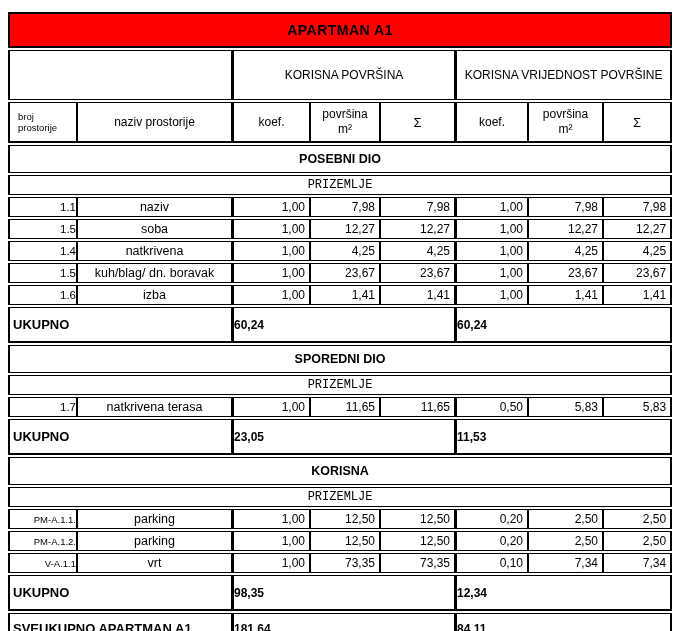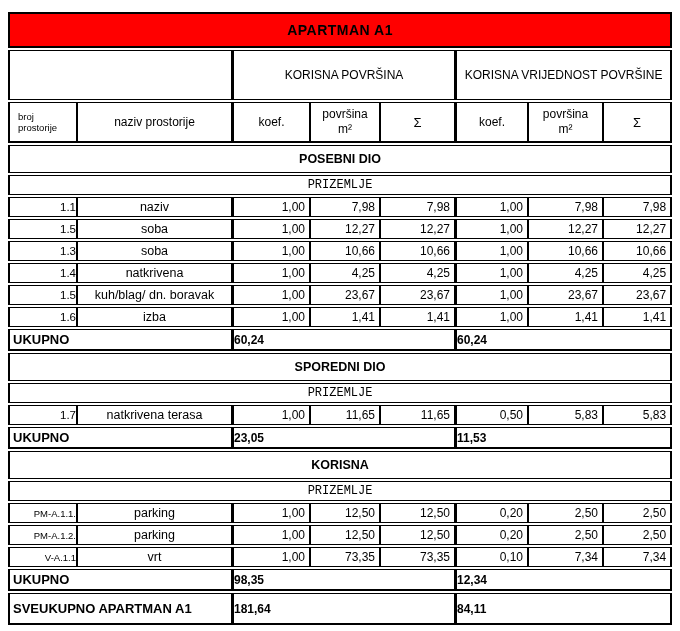--- a/index.html
+++ b/index.html
@@ -147,16 +147,6 @@
     <td class="num br2">12,27</td>
   </tr>
   <tr class="rd">
-    <td class="c-broj bl2">1.3</td>
-    <td class="c-naziv">soba</td>
-    <td class="num bl2">1,00</td>
-    <td class="num">10,66</td>
-    <td class="num">10,66</td>
-    <td class="num bl2">1,00</td>
-    <td class="num">10,66</td>
-    <td class="num br2">10,66</td>
-  </tr>
-  <tr class="rd">
     <td class="c-broj bl2">1.4</td>
     <td class="c-naziv">natkrivena</td>
     <td class="num bl2">1,00</td>

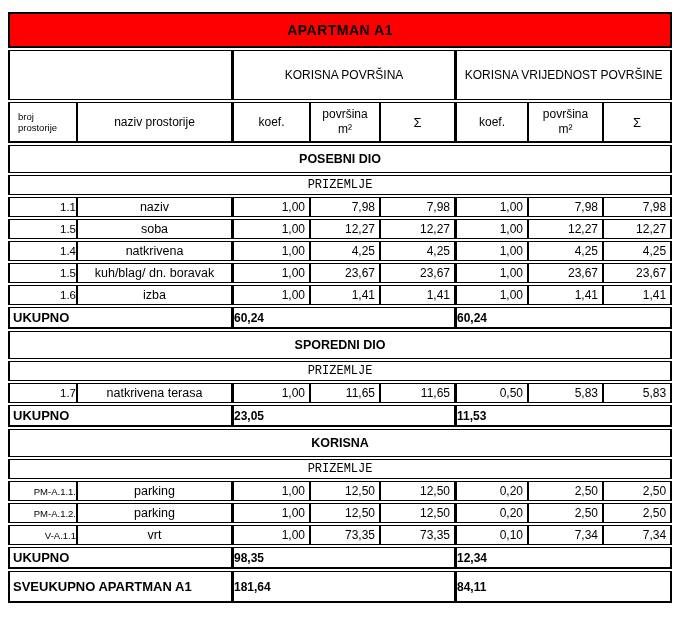--- a/index.html
+++ b/index.html
@@ -37,7 +37,7 @@
   .rs td { height: 28px; }
   .rf td { height: 20px; font-family: Liberation Mono, monospace; }
   .rd td { height: 20px; }
-  .ru td { height: 22px; border-bottom-width: 2px; }
+  .ru td { height: 36px; border-bottom-width: 2px; }
   .rx td { height: 32px; border-bottom-width: 2px; }
 
   

